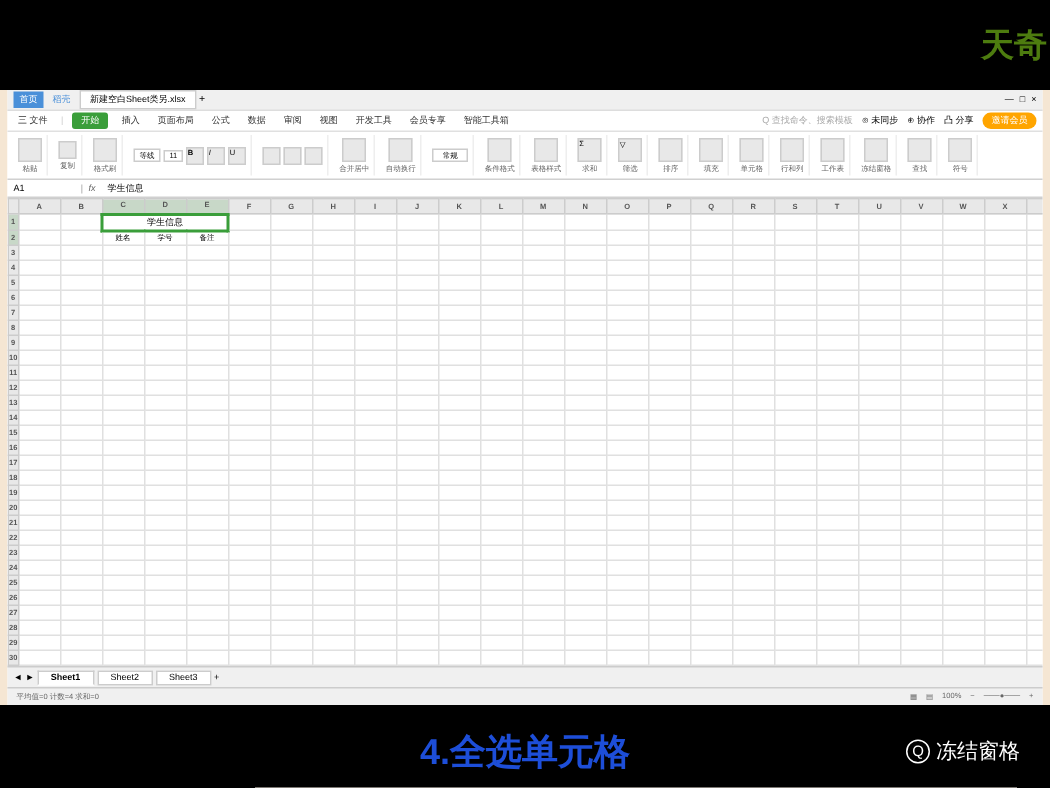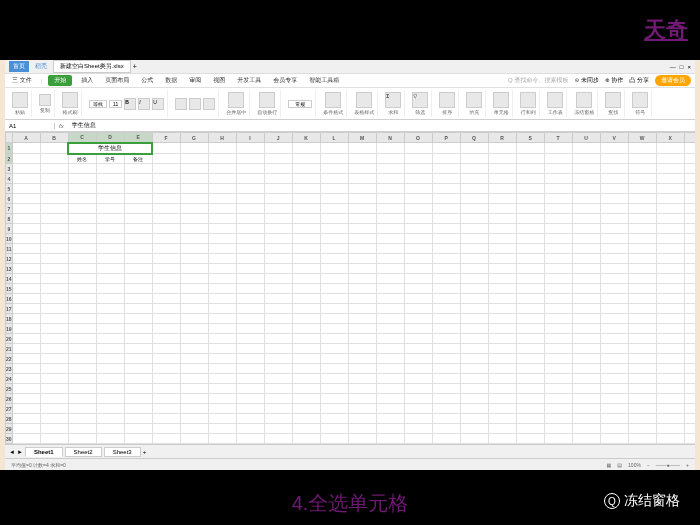--- a/index.html
+++ b/index.html
@@ -7,7 +7,7 @@
 .outer-frame { position: absolute; top: 0; left: 0; right: 0; bottom: 0; }
 .letterbox-top { position: absolute; top: 0; left: 0; right: 0; height: 60px; background: #000; z-index: 10; }
 .letterbox-bottom { position: absolute; bottom: 0; left: 0; right: 0; height: 55px; background: #000; z-index: 10; }
-.watermark-tr { position: absolute; top: 15px; right: 12px; color: #701a75; font-size: 22px; font-weight: bold; z-index: 11; text-decoration: underline; }
+.watermark-tr { position: absolute; top: 15px; right: 2px; color: #4d7c0f; font-size: 22px; font-weight: bold; z-index: 11; }
 .watermark-br { position: absolute; bottom: 15px; right: 20px; color: #fff; font-size: 14px; z-index: 11; display: flex; align-items: center; gap: 4px; }
 .watermark-br .circle-q { width: 16px; height: 16px; border: 1.5px solid #fff; border-radius: 50%; display: inline-flex; align-items: center; justify-content: center; font-size: 10px; }
 .caption { position: absolute; bottom: 8px; left: 50%; transform: translateX(-50%); color: #701a75; font-size: 20px; font-weight: normal; z-index: 11; text-shadow: 2px 2px 4px #000; }

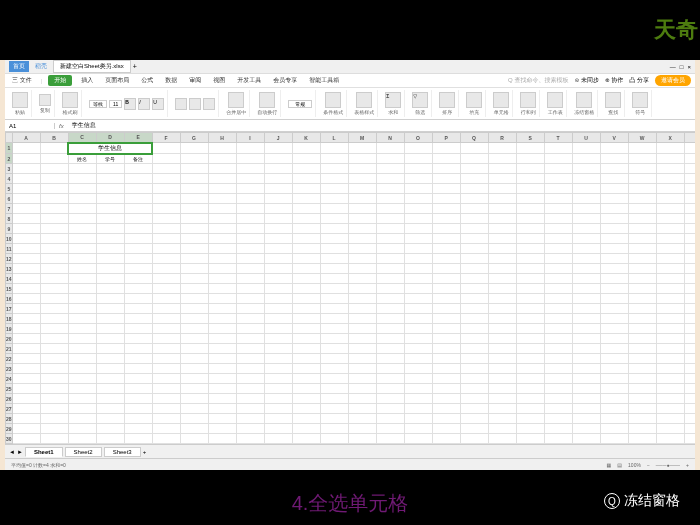--- a/index.html
+++ b/index.html
@@ -10,7 +10,7 @@
 .watermark-tr { position: absolute; top: 15px; right: 2px; color: #4d7c0f; font-size: 22px; font-weight: bold; z-index: 11; }
 .watermark-br { position: absolute; bottom: 15px; right: 20px; color: #fff; font-size: 14px; z-index: 11; display: flex; align-items: center; gap: 4px; }
 .watermark-br .circle-q { width: 16px; height: 16px; border: 1.5px solid #fff; border-radius: 50%; display: inline-flex; align-items: center; justify-content: center; font-size: 10px; }
-.caption { position: absolute; bottom: 8px; left: 50%; transform: translateX(-50%); color: #701a75; font-size: 20px; font-weight: normal; z-index: 11; text-shadow: 2px 2px 4px #000; }
+.caption { position: absolute; bottom: 8px; left: 50%; transform: translateX(-50%); color: #1d4ed8; font-size: 24px; font-weight: bold; z-index: 11; text-shadow: 2px 2px 4px #000; }
 .app-window { position: absolute; top: 60px; left: 5px; right: 5px; bottom: 55px; background: #fff; display: flex; flex-direction: column; }
 .titlebar { height: 14px; background: #f0f0f0; display: flex; align-items: center; padding: 0 4px; border-bottom: 1px solid #ddd; }
 .titlebar .left-tabs { display: flex; gap: 2px; align-items: center; }

